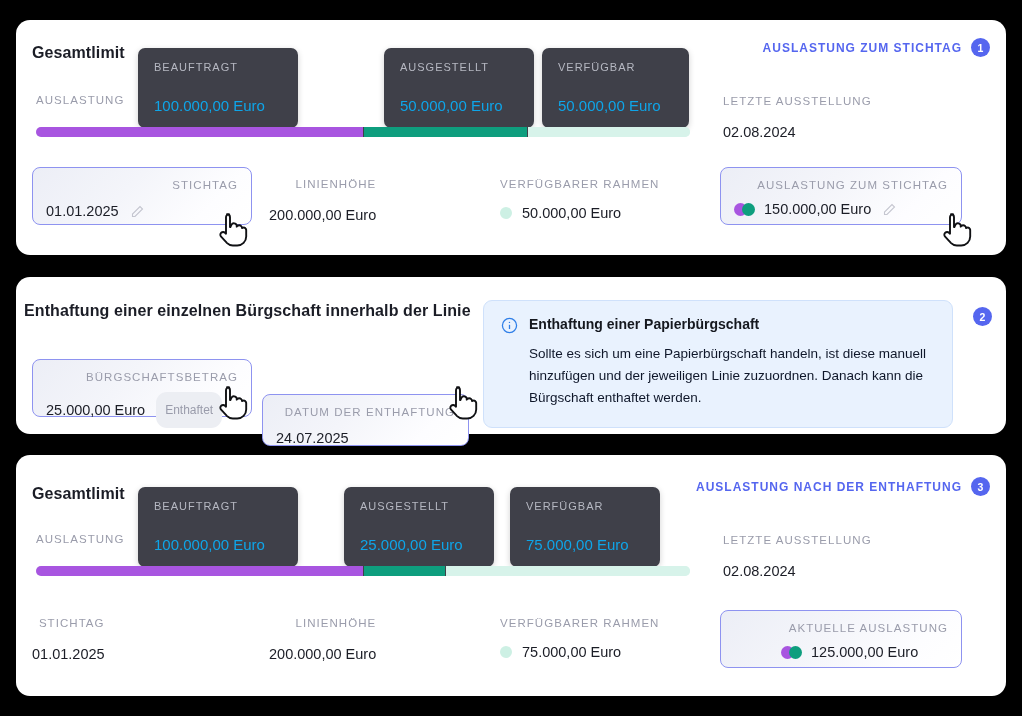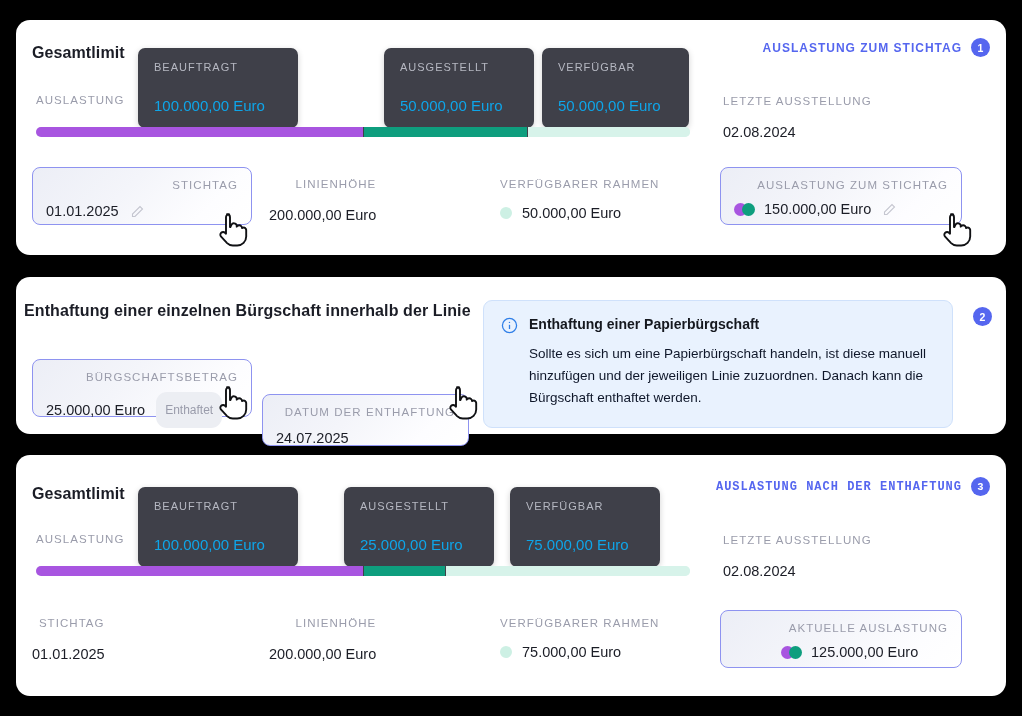--- a/index.html
+++ b/index.html
@@ -224,7 +224,7 @@
 
     <div class="lbl" style="position:absolute;left:20px;top:78px;">AUSLASTUNG</div>
 
-    <div style="position:absolute;right:16px;top:22px;display:flex;align-items:center;gap:9px;font-family:Liberation Mono, monospace;">
+    <div style="position:absolute;right:16px;top:22px;display:flex;align-items:center;gap:9px;">
       <span class="accent-link">AUSLASTUNG NACH DER ENTHAFTUNG</span>
       <span class="badge">3</span>
     </div>

